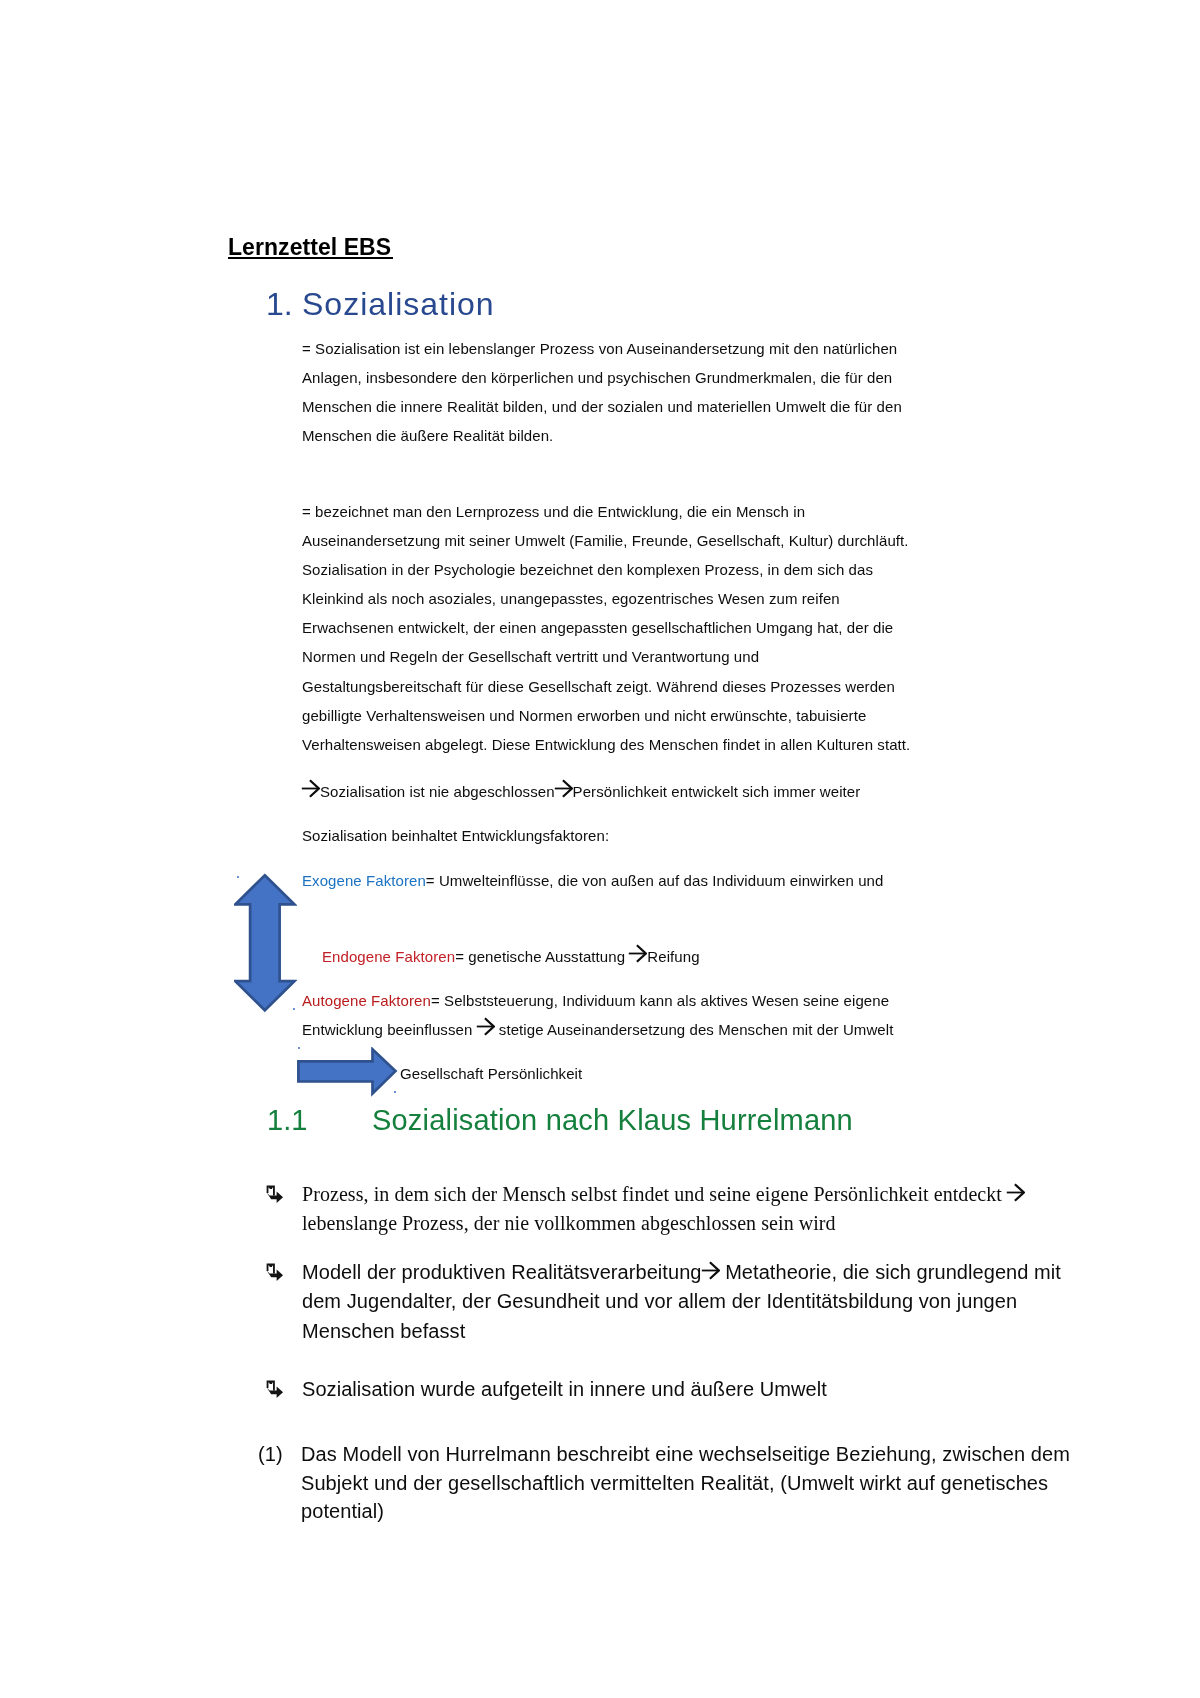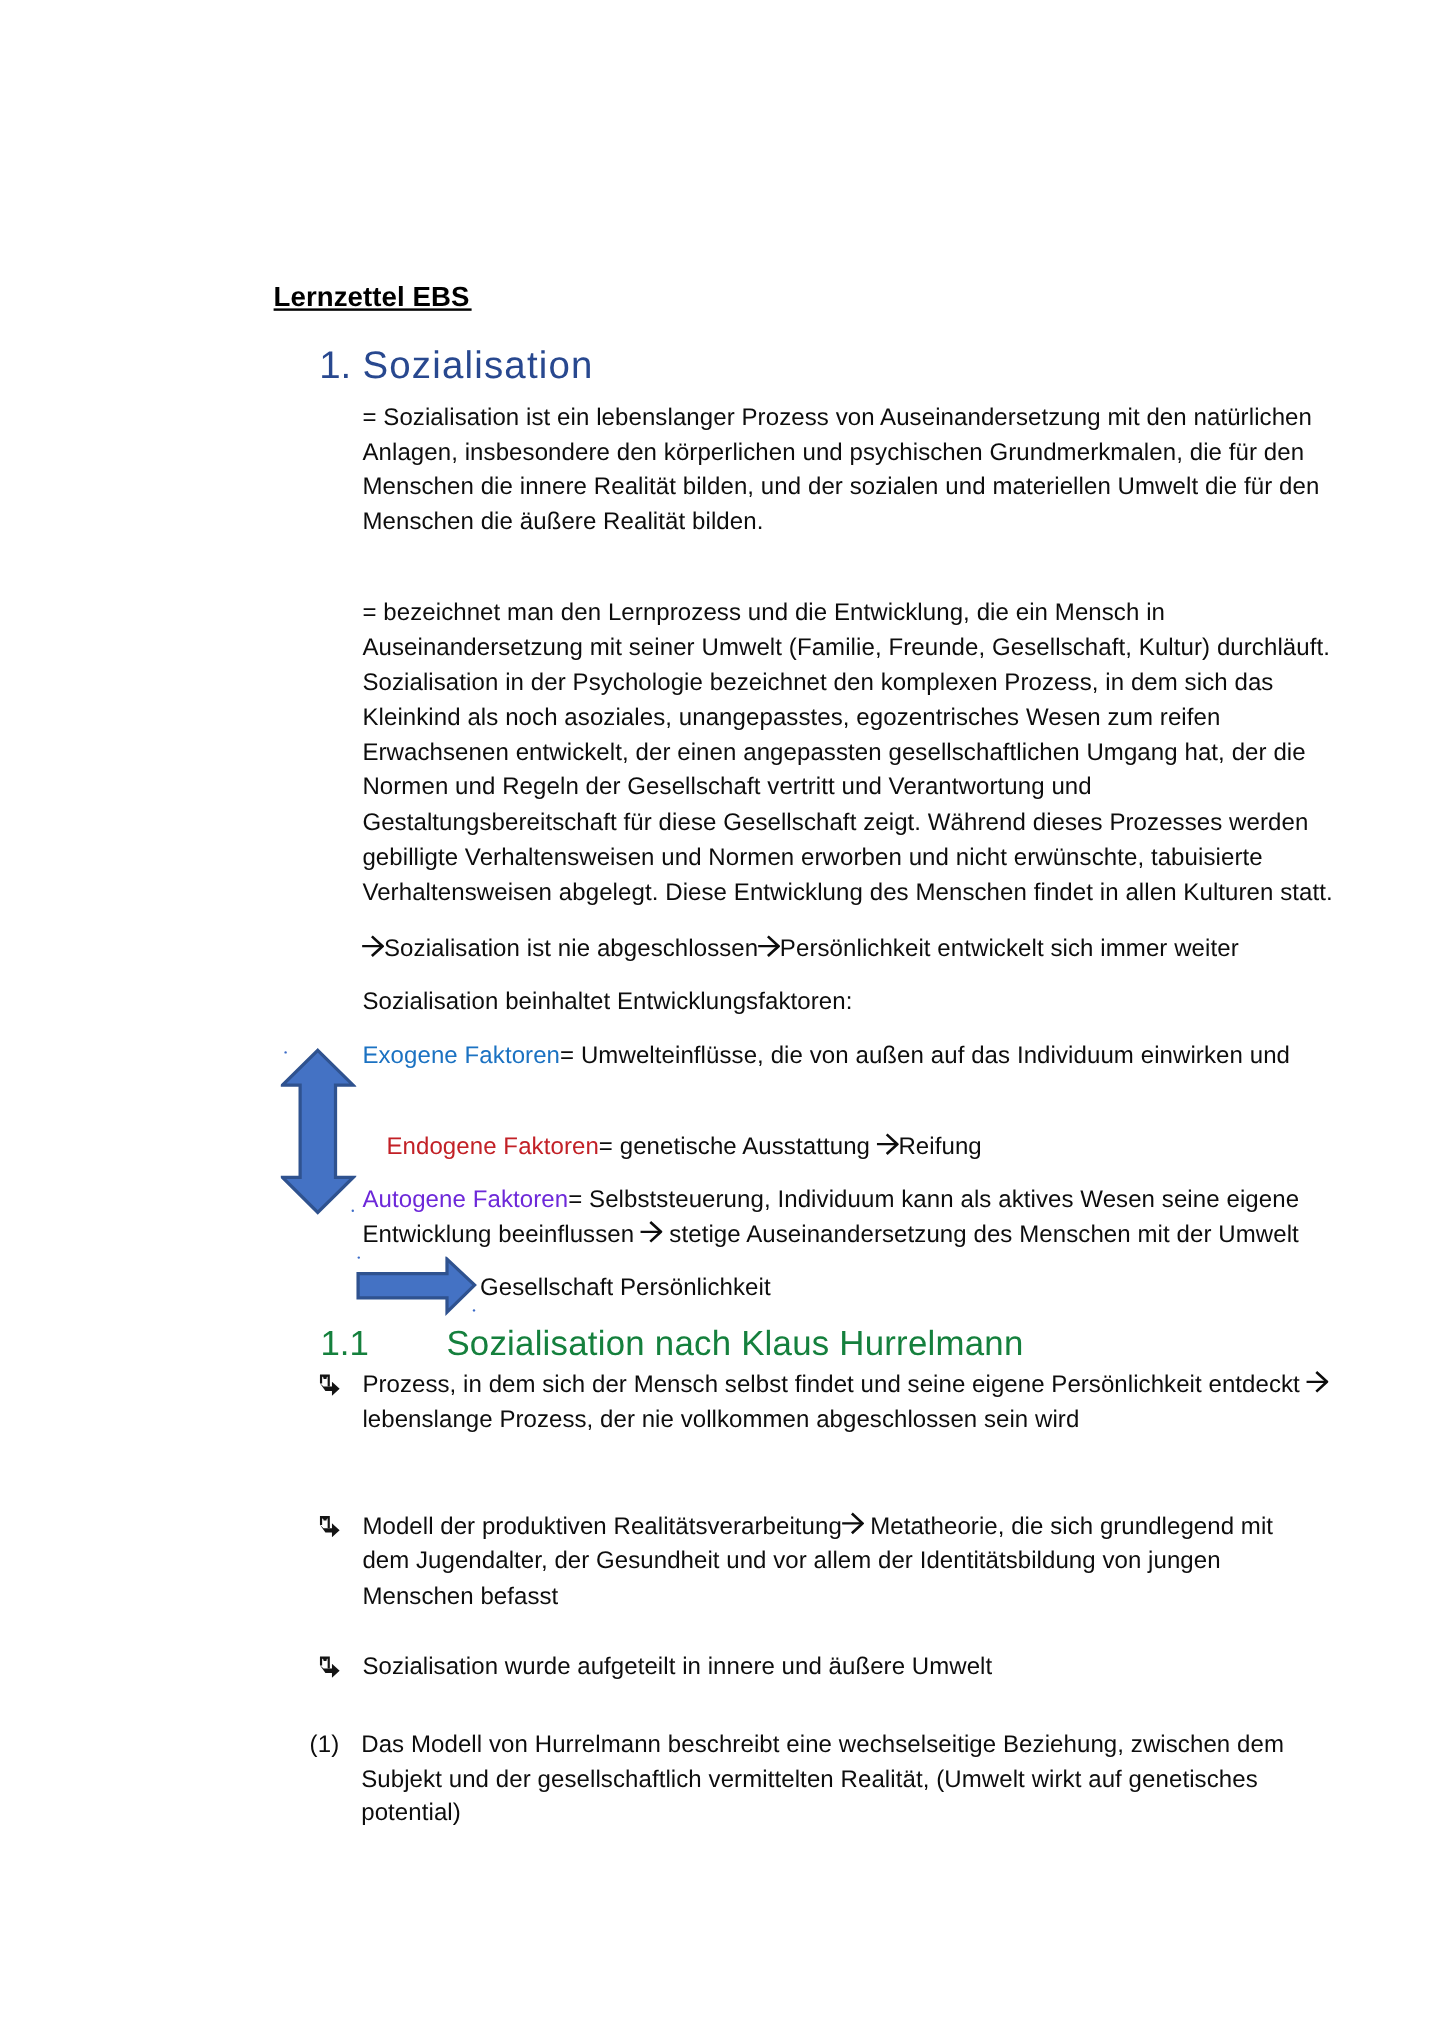--- a/index.html
+++ b/index.html
@@ -22,7 +22,7 @@
       font-weight:normal;line-height:36px;white-space:nowrap;letter-spacing:0.2px;}
   .h2 .n{display:inline-block;width:105px;letter-spacing:0;}
 
-  .p{position:absolute;left:302px;font-size:20px;line-height:29.1px;
+  .p{position:absolute;left:302px;font-size:15px;line-height:29.1px;
      letter-spacing:0.08px;color:#0d0d0d;white-space:pre-wrap;}
 
   .blue{color:#1B72C2;}

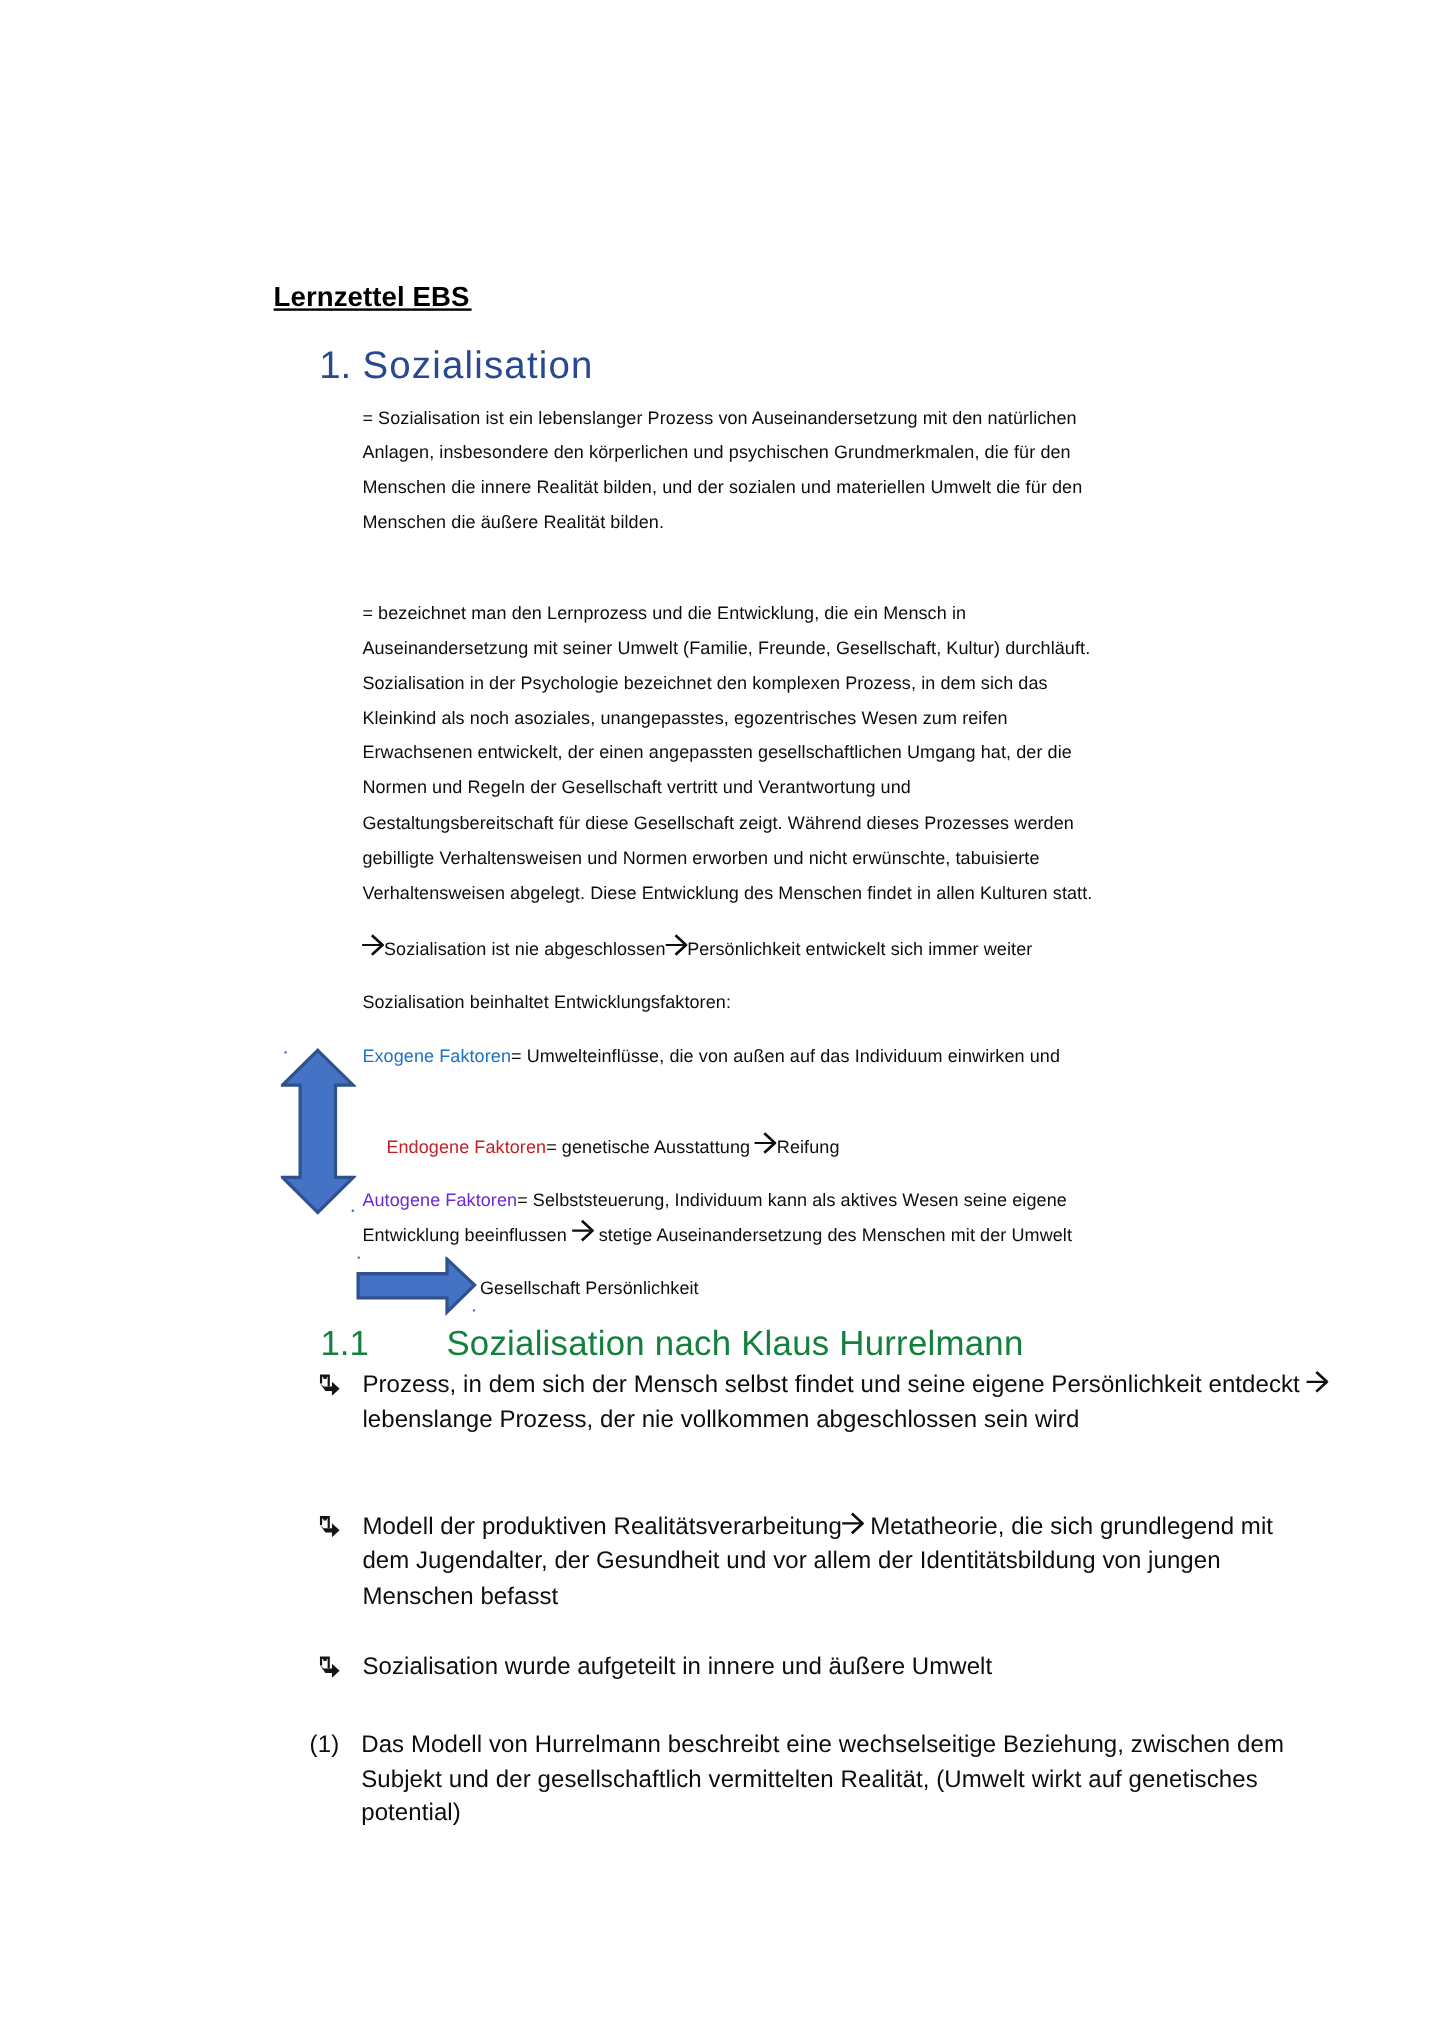--- a/index.html
+++ b/index.html
@@ -27,7 +27,7 @@
 
   .blue{color:#1B72C2;}
   .red{color:#C22026;margin-left:20px;}
-  .green{color:#6d28d9;}
+  .green{color:#b91c1c;}
 
   .dot{position:absolute;width:2.4px;height:2.4px;background:#3B6BC7;border-radius:50%;}
   

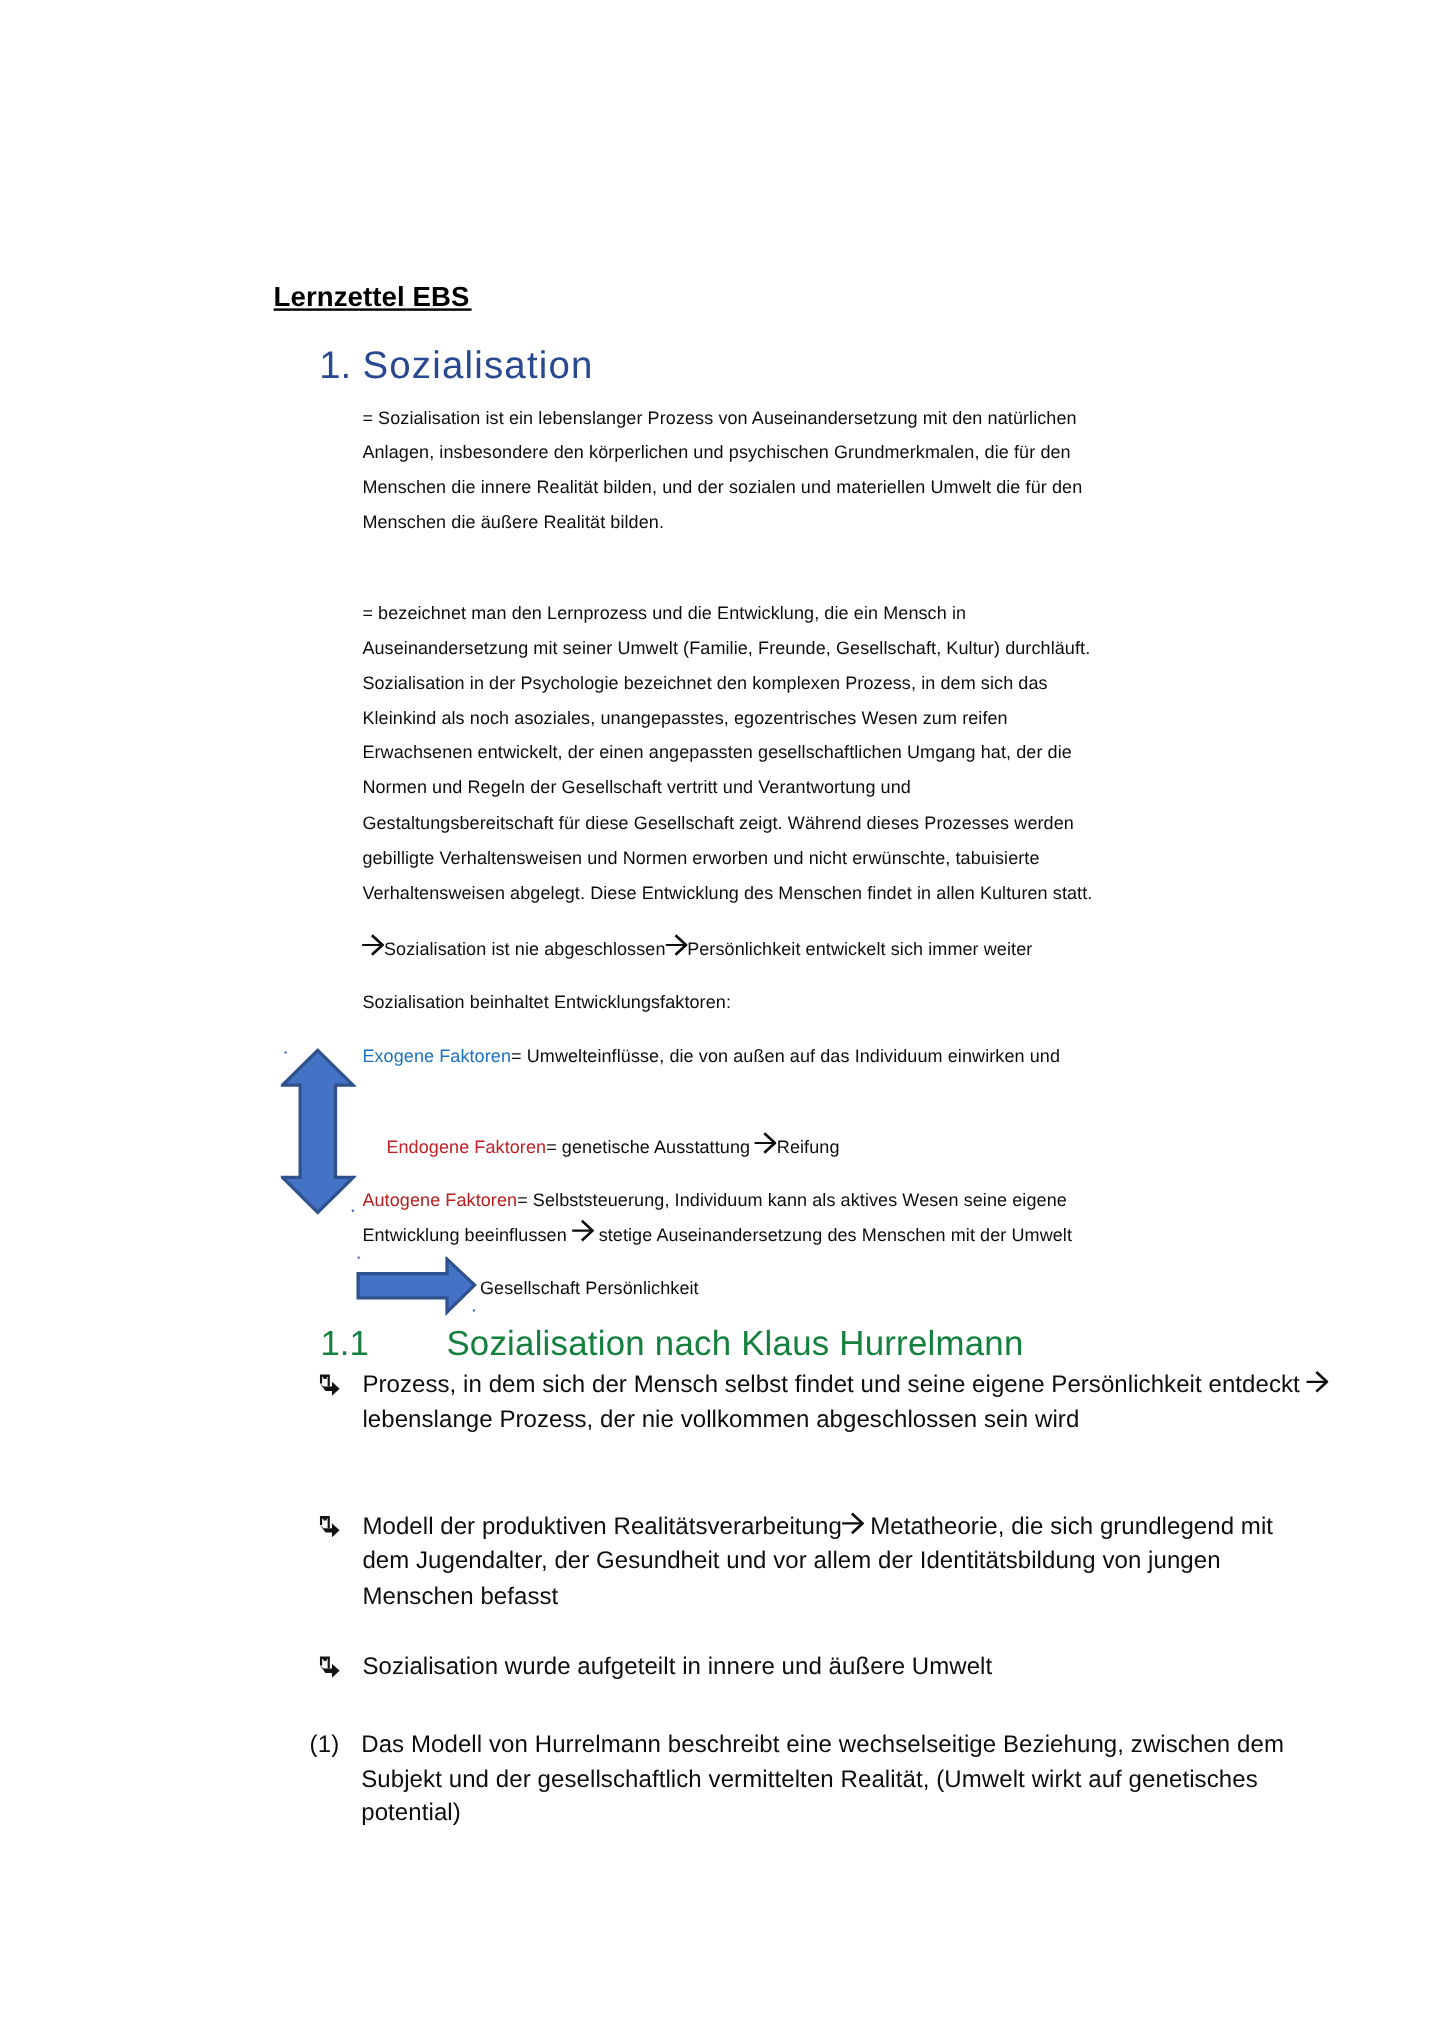--- a/index.html
+++ b/index.html
@@ -102,7 +102,7 @@
   <div class="dot" style="left:297.5px;top:1047px;"></div>
   <div class="dot" style="left:394px;top:1091px;"></div>
 
-  <div class="bul" style="top:1140px;">
+  <div class="bul" style="top:1180px;font-family:Liberation Serif, serif;">
     <span class="gl"><svg viewBox="0 0 17.2 18.2" width="17.5" height="18.5">
           <g fill="#141414">
             <path d="M0.6 0.4 L8.7 0.4 L8.7 10.3 L6.9 10.3 L6.9 2.1 L6.0 3.15 L6.0 4.05 L3.55 4.05 L3.55 3.15 L2.4 2.1 L2.4 7.8 L0.6 7.8 Z"></path>

